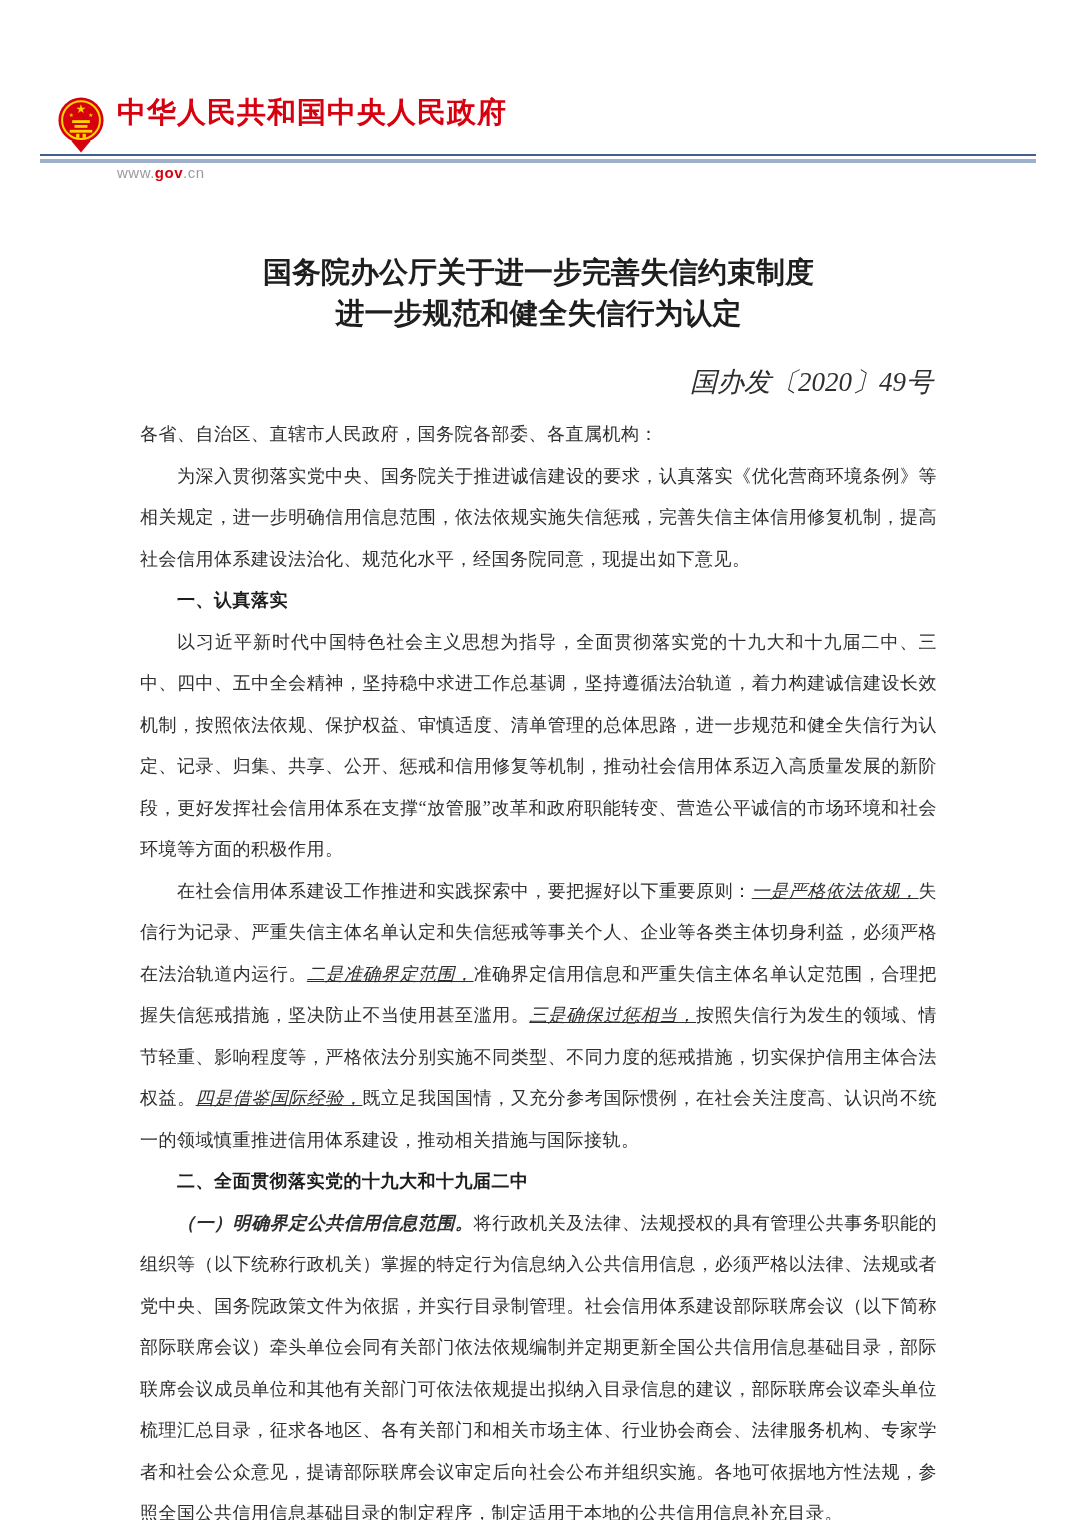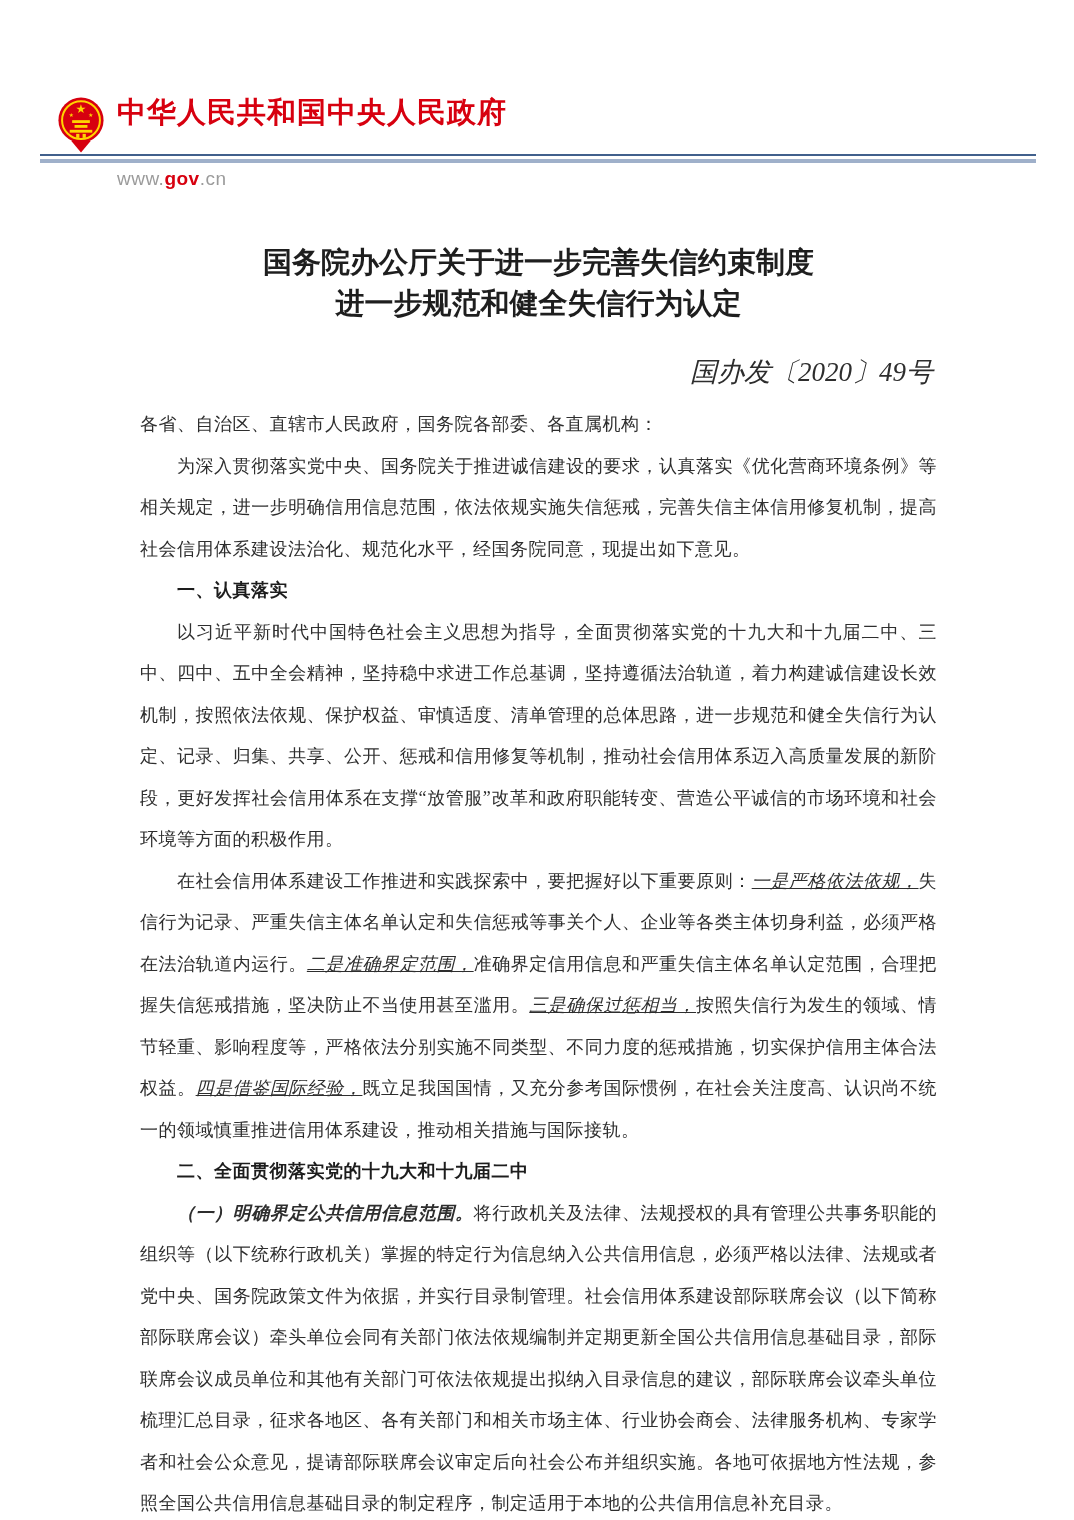--- a/index.html
+++ b/index.html
@@ -23,7 +23,7 @@
   }
   .site-url{
     font-family:"Liberation Sans","DejaVu Sans",sans-serif;
-    font-size:19px;line-height:18px;color:#9b9b9b;margin-top:18px;letter-spacing:.5px;
+    font-size:15px;line-height:18px;color:#9b9b9b;margin-top:12px;letter-spacing:.5px;
   }
   .site-url .hl{color:#d7000f;font-weight:bold;}
   .rule{

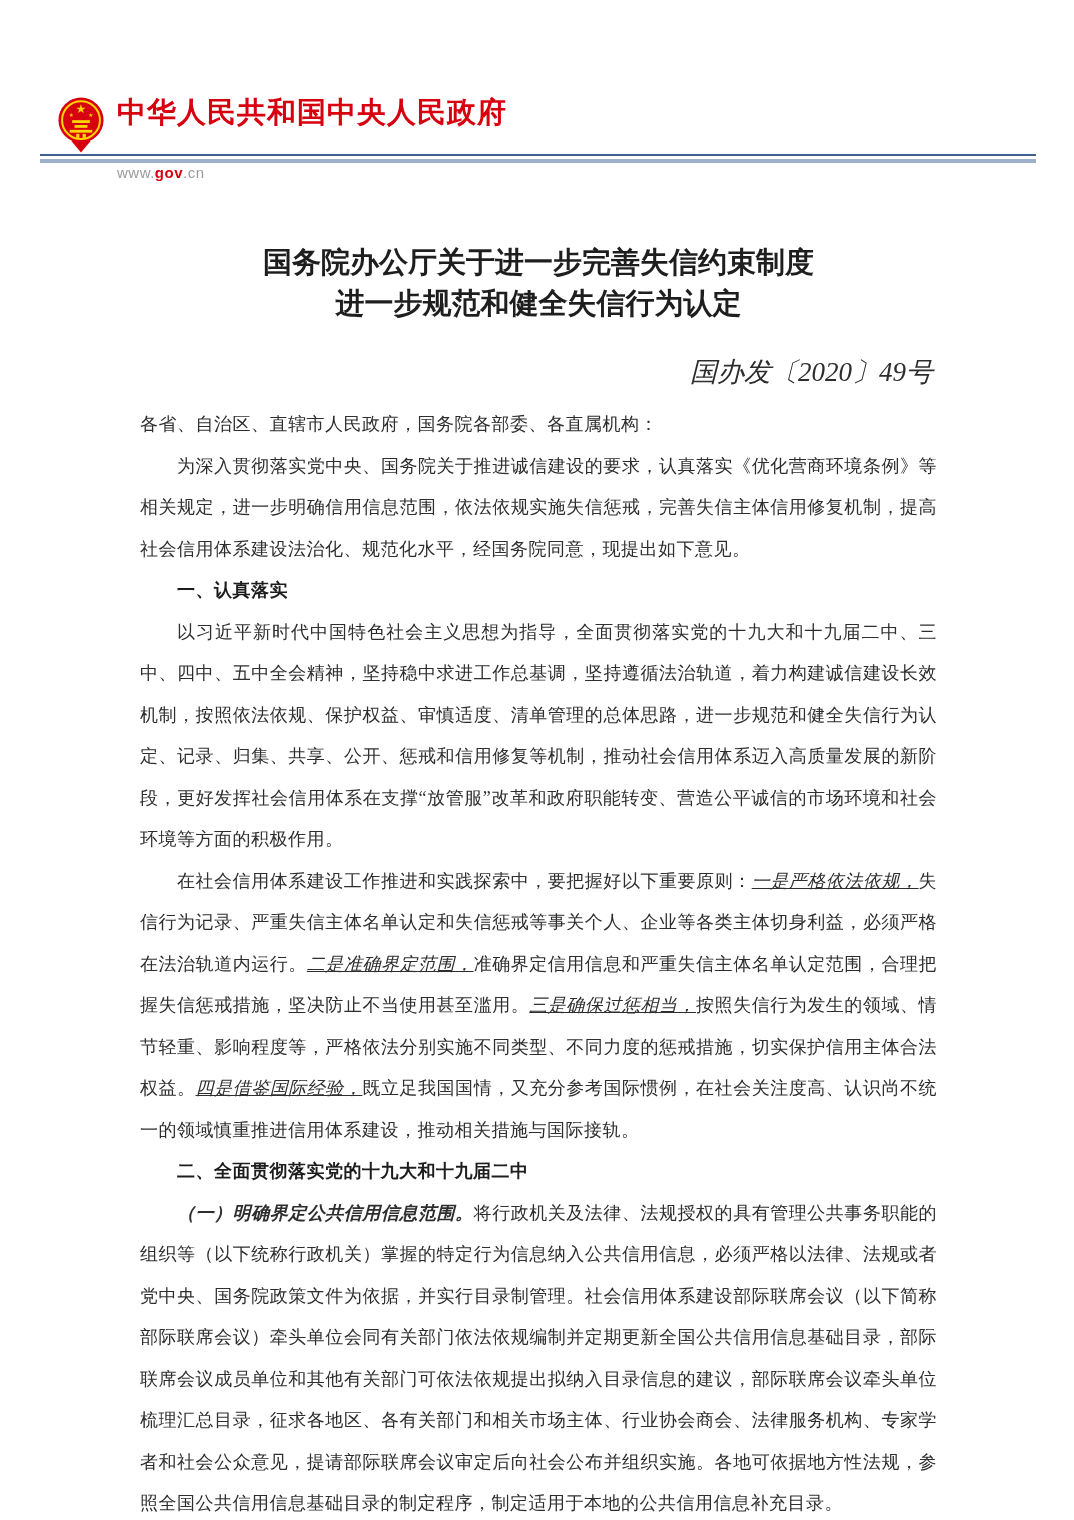--- a/index.html
+++ b/index.html
@@ -38,7 +38,7 @@
   }
   .doc-title{
     text-align:center;font-size:29px;line-height:41px;font-weight:bold;
-    color:#1e1e1e;margin:0;
+    color:#1e1e1e;margin:10px;
   }
   .doc-number{
     text-align:right;font-size:27px;line-height:32px;font-style:italic;

